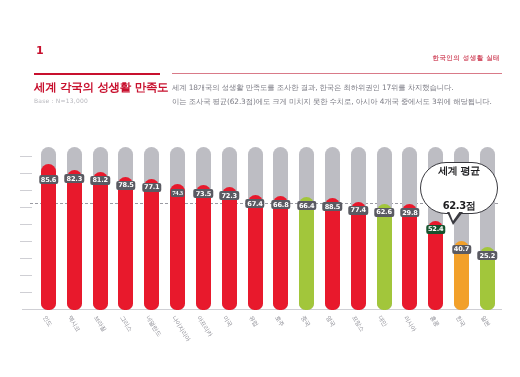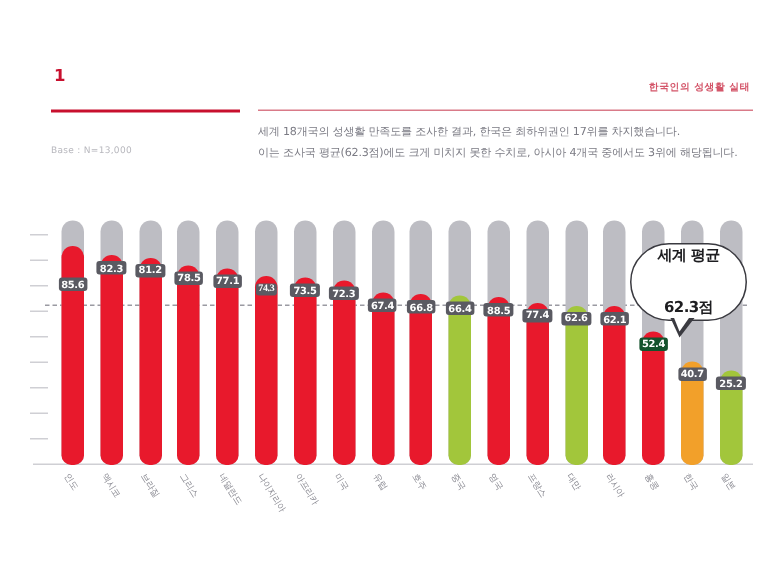--- a/index.html
+++ b/index.html
@@ -126,6 +126,7 @@
   <div class="rule-left"></div>
   <div class="rule-right"></div>
 
+  <div class="title">세계 각국의 성생활 만족도</div>
   <div class="base">Base : N=13,000</div>
 
   <div class="body-txt">

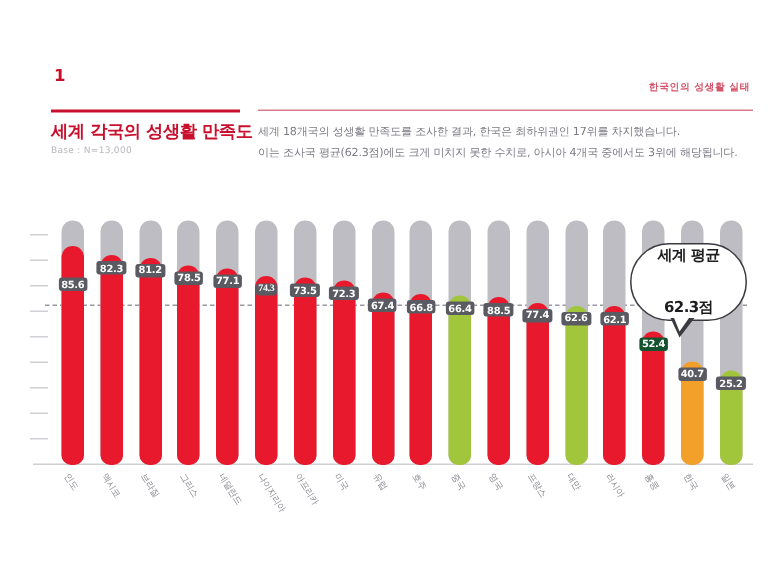--- a/index.html
+++ b/index.html
@@ -152,7 +152,7 @@
         <div class="bar-slot">
           <div class="track" style="height: 163.2px; background: rgb(189, 189, 195);"></div>
           <div class="fill" style="height: 145.52px; background: rgb(232, 25, 44);"></div>
-          <div class="val" style="background: rgb(90, 90, 98); bottom: 116px;">85.6</div>
+          <div class="val" style="background: rgb(90, 90, 98); bottom: 126px;">85.6</div>
           <div class="lbl">인도</div>
         </div>
         <div class="bar-slot">

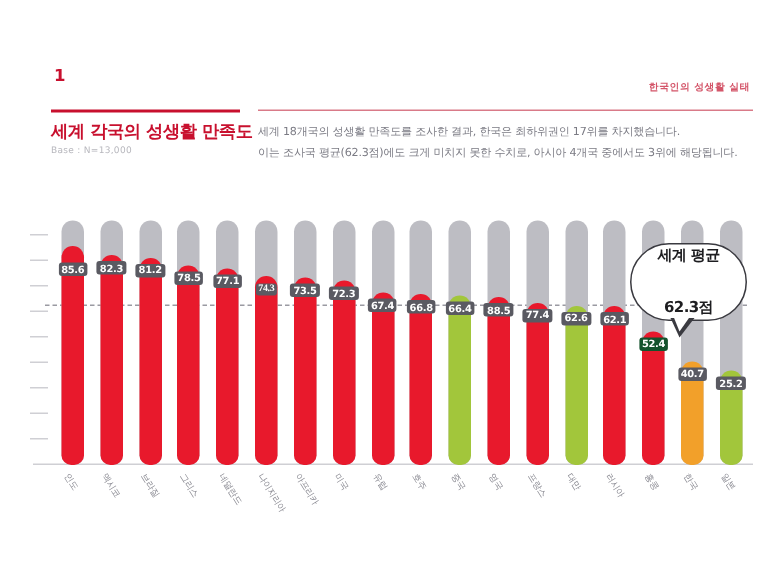--- a/index.html
+++ b/index.html
@@ -236,7 +236,7 @@
         <div class="bar-slot">
           <div class="track" style="height: 163.2px; background: rgb(189, 189, 195);"></div>
           <div class="fill" style="height: 105.57px; background: rgb(232, 25, 44);"></div>
-          <div class="val" style="background: rgb(90, 90, 98); bottom: 92.57px;">62.1</div>
+          <div class="val" style="background: rgb(90, 90, 98); bottom: 92.57px;">29.8</div>
           <div class="lbl">러시아</div>
         </div>
         <div class="bar-slot">

